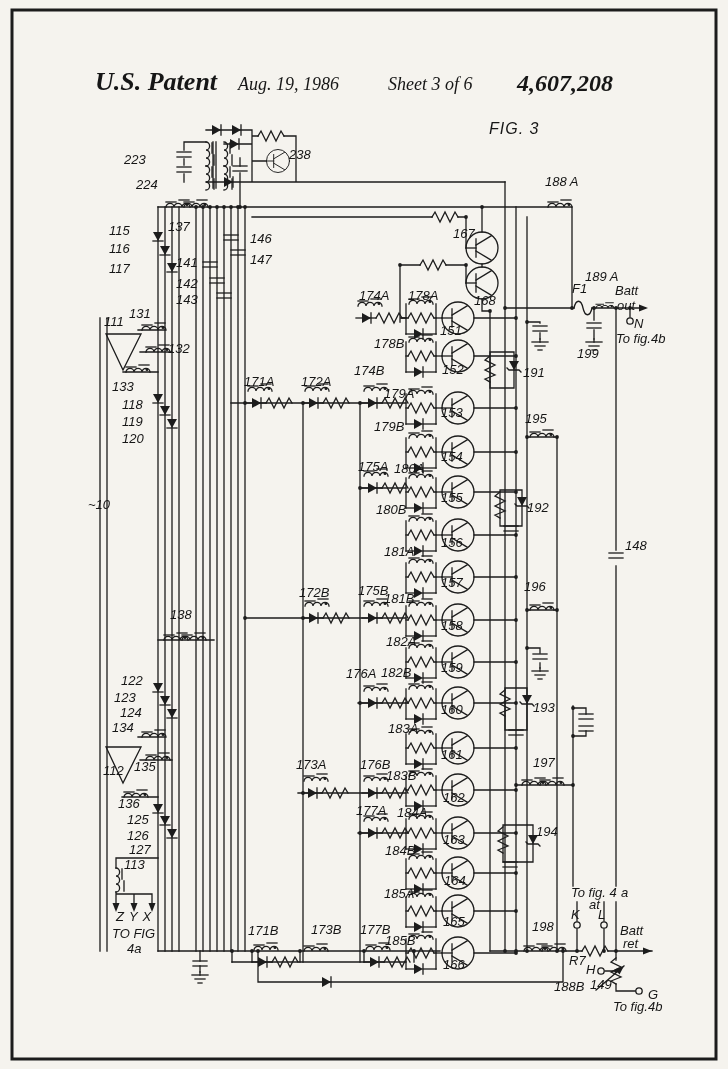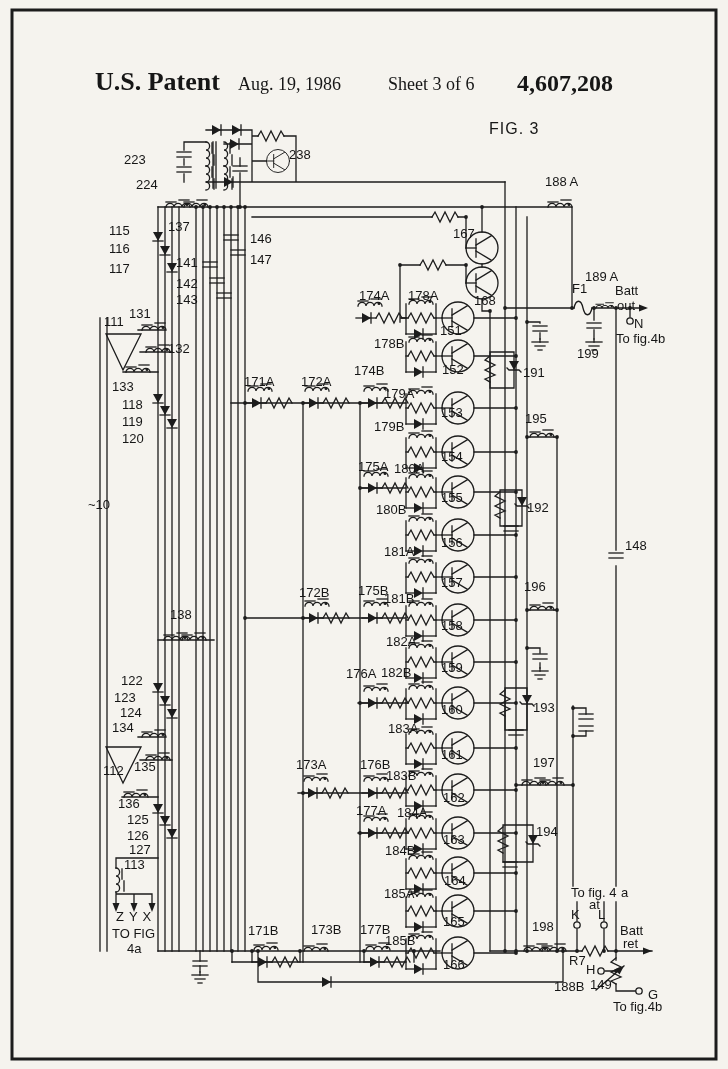--- a/index.html
+++ b/index.html
@@ -3,7 +3,7 @@
 <meta charset="utf-8">
 <style>
   html,body{margin:0;padding:0;background:#dddad3;}
-  .stage{position:relative;width:728px;height:1069px;margin:0 auto;background:#f5f3ee;overflow:hidden;}
+  .stage{position:relative;width:728px;height:1069px;margin:0 auto;background:#f5f3ee;overflow:hidden;font-style:italic;}
   svg{position:absolute;left:0;top:0;}
   svg *{stroke:#1c1c1c;fill:none;stroke-width:1.3;stroke-linecap:square;}
   svg text{stroke:none;fill:#161616;font-family:"Liberation Sans",sans-serif;font-size:13px;}

